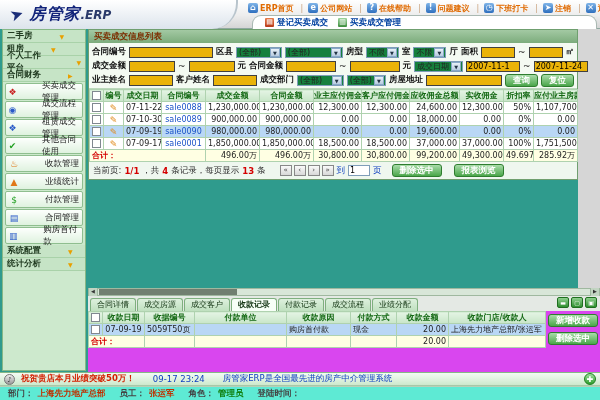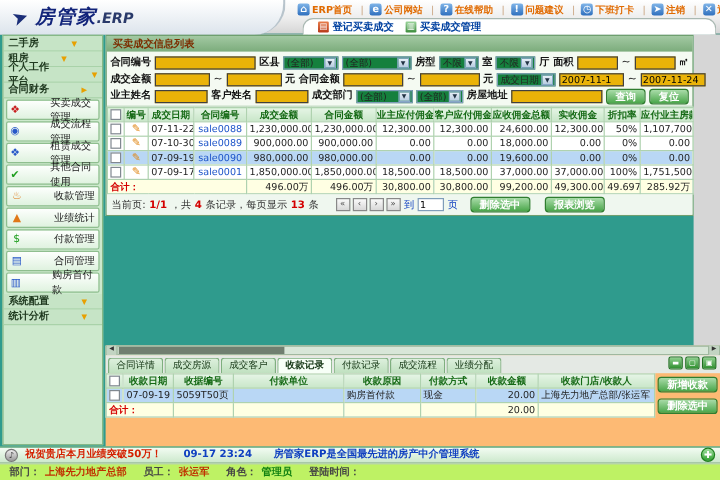--- a/index.html
+++ b/index.html
@@ -77,7 +77,7 @@
   .goto-input { width:22px; height:11px; border:1px solid #7F9DB9; font-size:8px; font-family:inherit; padding:0 1px; }
 
   
-  .bottom-panel { position:absolute; left:88px; top:288px; width:512px; height:84px; background:#fdba74; }
+  .bottom-panel { position:absolute; left:88px; top:288px; width:512px; height:96px; background:#d946ef; }
   .hscroll { display:flex; align-items:center; height:8px; background:#D8E6D8; border:1px solid #9FB89F; }
   .hs-arrow { width:9px; height:8px; background:#C2D4C2; border-right:1px solid #9FB89F; font-size:5px; line-height:7px; text-align:center; color:#333; cursor:pointer; }
   .hs-thumb { width:138px; height:6px; background:#707F70; margin-left:1px; cursor:pointer; }

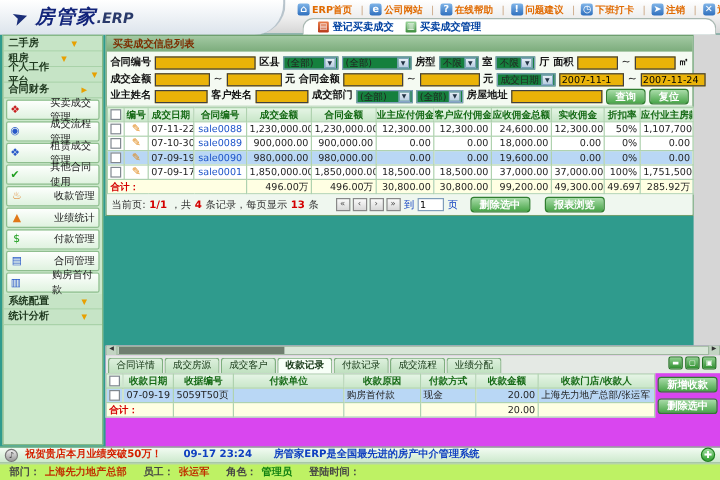--- a/index.html
+++ b/index.html
@@ -99,7 +99,7 @@
   .speaker { width:11px; height:11px; border-radius:50%; background:linear-gradient(180deg,#EEE,#999);
     border:1px solid #777; font-size:7px; line-height:10px; text-align:center; color:#444; }
   .mq-red { color:#D42000; font-weight:bold; font-size:8.5px; }
-  .mq-blue { color:#1040C0; font-weight:bold; font-size:8.5px;padding-left:12px; }
+  .mq-blue { color:#1040C0; font-weight:normal; font-size:8.5px;padding-left:12px; }
   .mq-right { margin-left:auto; width:12px; height:12px; border-radius:50%; background:linear-gradient(180deg,#9FE09F,#2F9F2F);
     border:1px solid #1F7F1F; color:#fff; font-size:8px; line-height:11px; text-align:center; cursor:pointer; }
   .statusbar { position:absolute; left:0; bottom:0; height:14px; width:600px; background:#bef264;

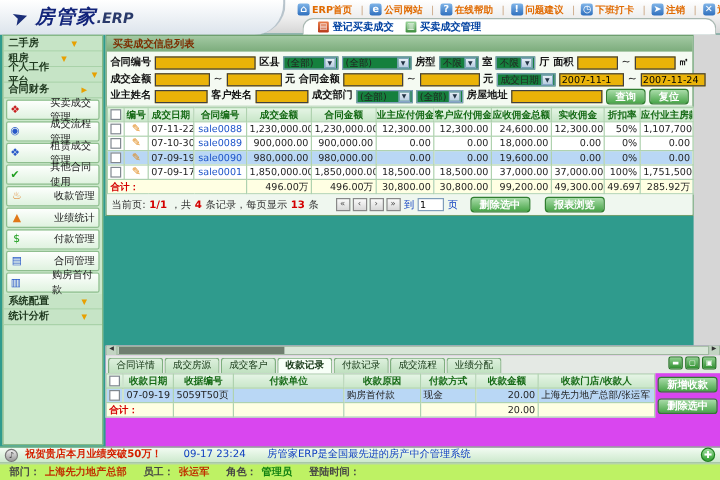--- a/index.html
+++ b/index.html
@@ -102,7 +102,7 @@
   .mq-blue { color:#1040C0; font-weight:normal; font-size:8.5px;padding-left:12px; }
   .mq-right { margin-left:auto; width:12px; height:12px; border-radius:50%; background:linear-gradient(180deg,#9FE09F,#2F9F2F);
     border:1px solid #1F7F1F; color:#fff; font-size:8px; line-height:11px; text-align:center; cursor:pointer; }
-  .statusbar { position:absolute; left:0; bottom:0; height:14px; width:600px; background:#bef264;
+  .statusbar { position:absolute; left:0; bottom:0; height:14px; width:600px; background:#5eead4;
     border-top:1px solid #B8D0B8; display:flex; align-items:center; padding:0 8px; gap:4px; font-size:8.5px; white-space:nowrap; }
   .st-label { color:#444; font-weight:bold; }
   .st-red { color:#C03000; font-weight:bold; }

